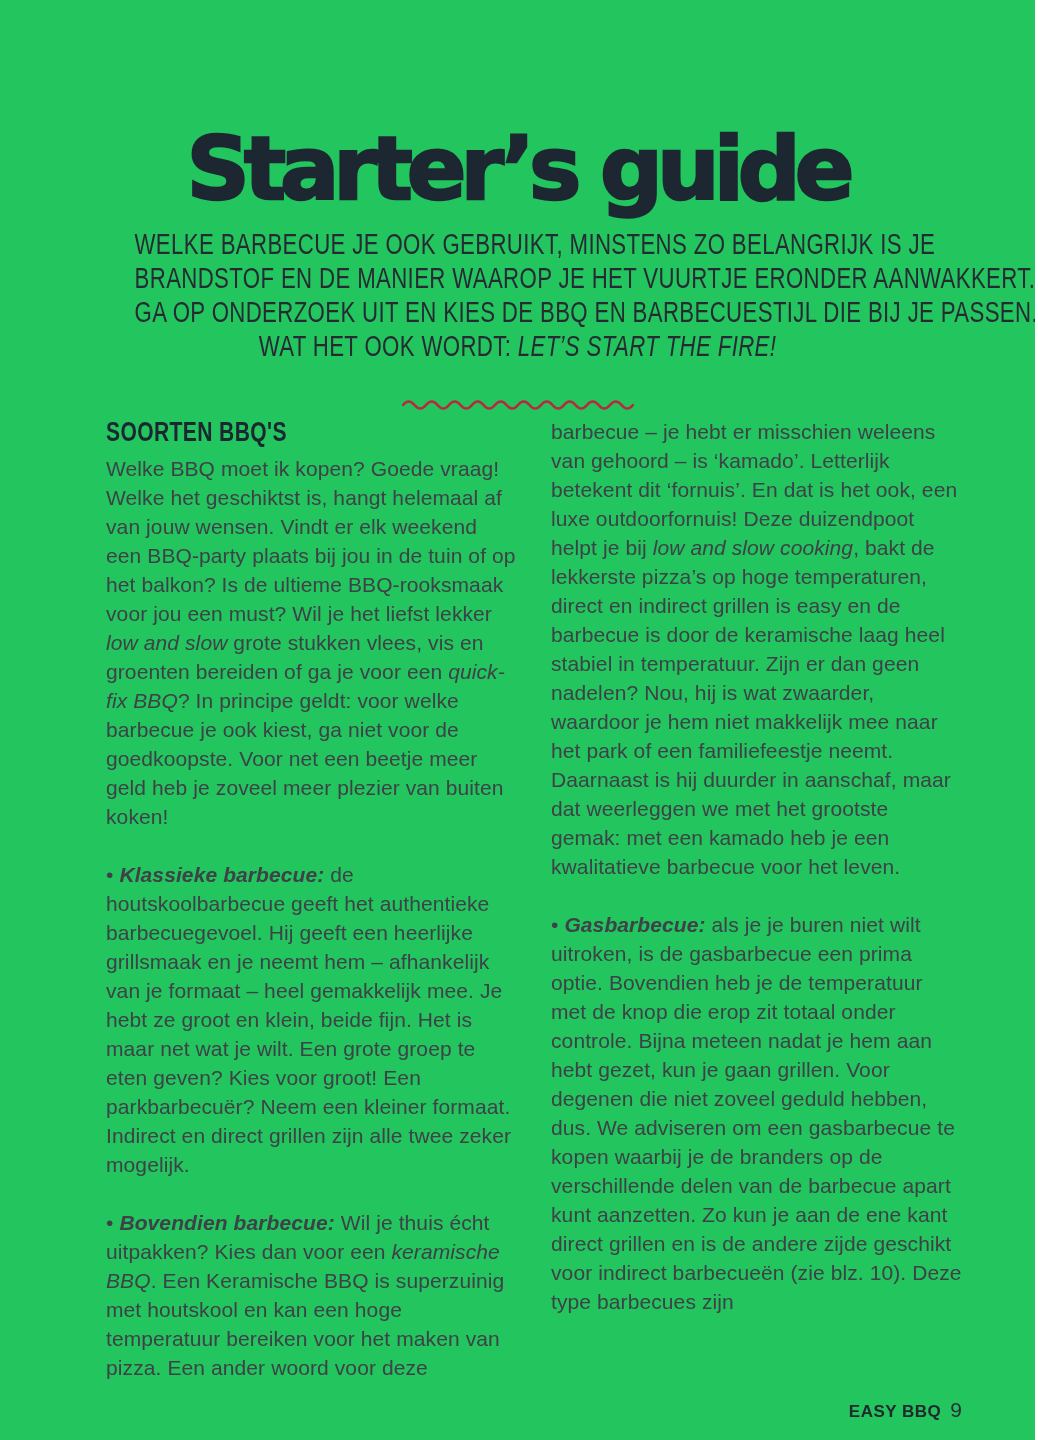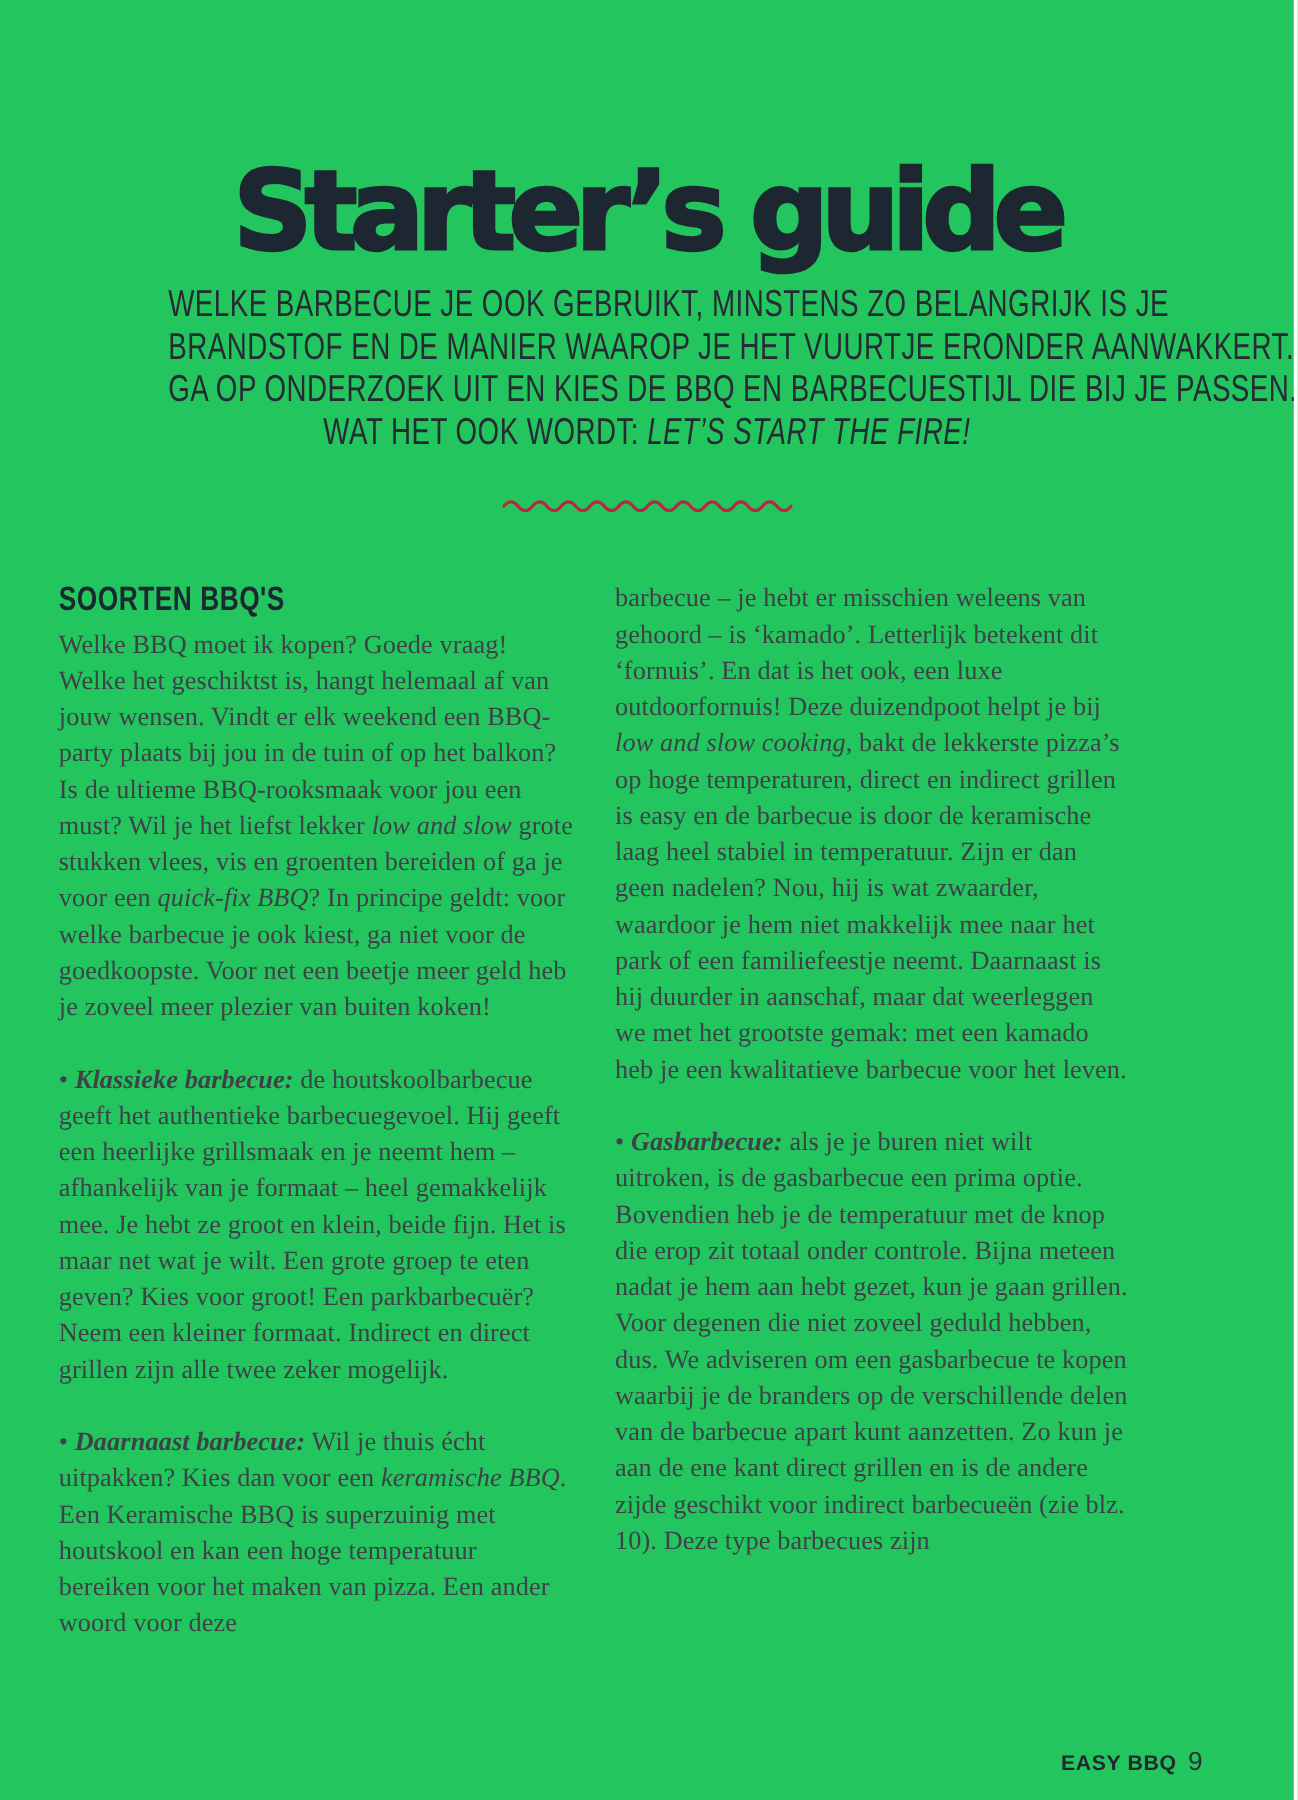--- a/index.html
+++ b/index.html
@@ -49,9 +49,8 @@
   .columns {
     display: flex;
     gap: 33px;
-    padding-left: 47px;
+    padding-left: 106px;
     padding-right: 86px;
-    margin-top: 46px;
   }
   .col {
     flex: 0 0 412px;

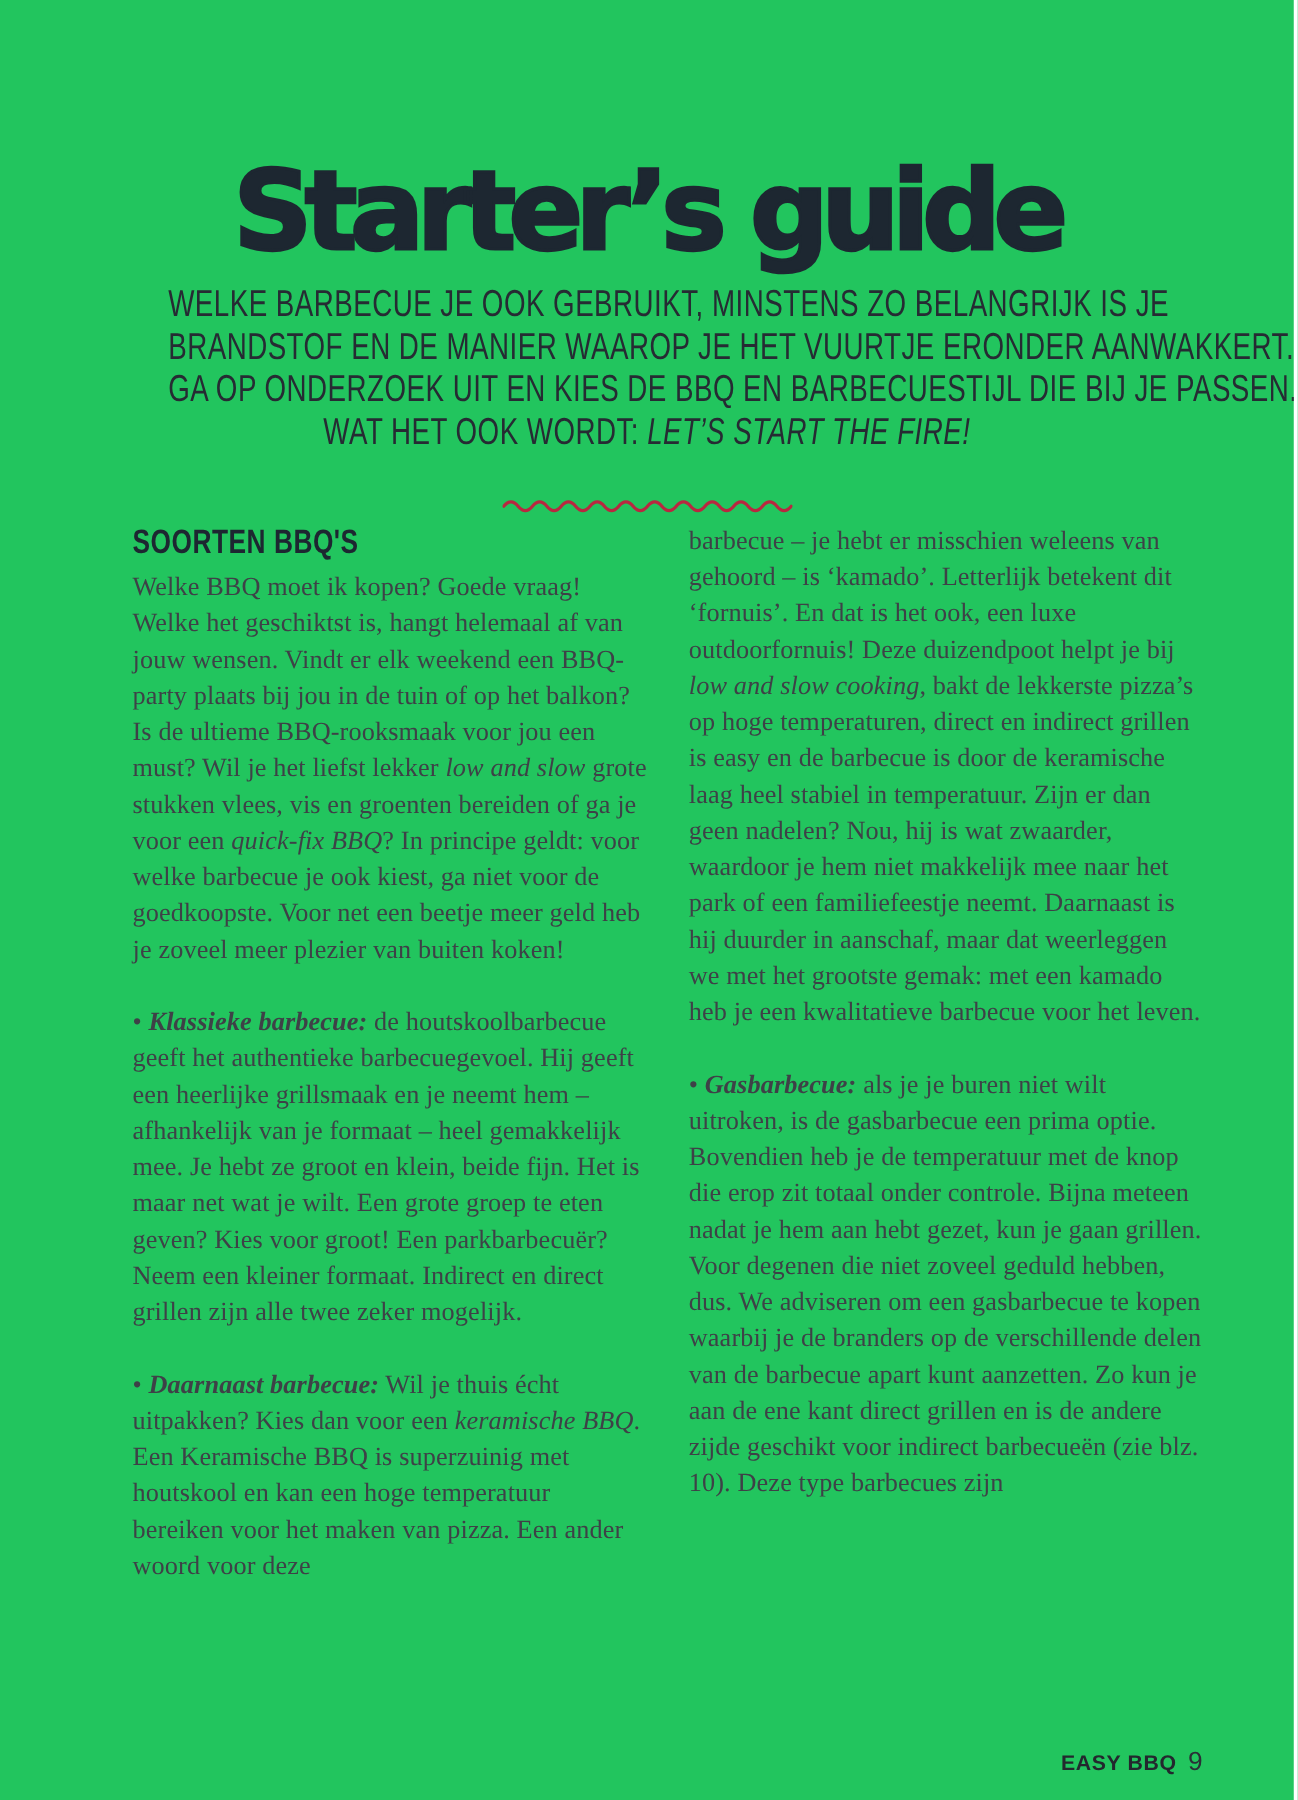--- a/index.html
+++ b/index.html
@@ -73,7 +73,6 @@
     line-height: 29px;
     color: #3e4147;
     letter-spacing: 0.1px;
-    font-family: Liberation Serif, serif;
   }
   .body-par:last-child { margin-bottom: 0; }
   .seg-i  { font-style: italic; }

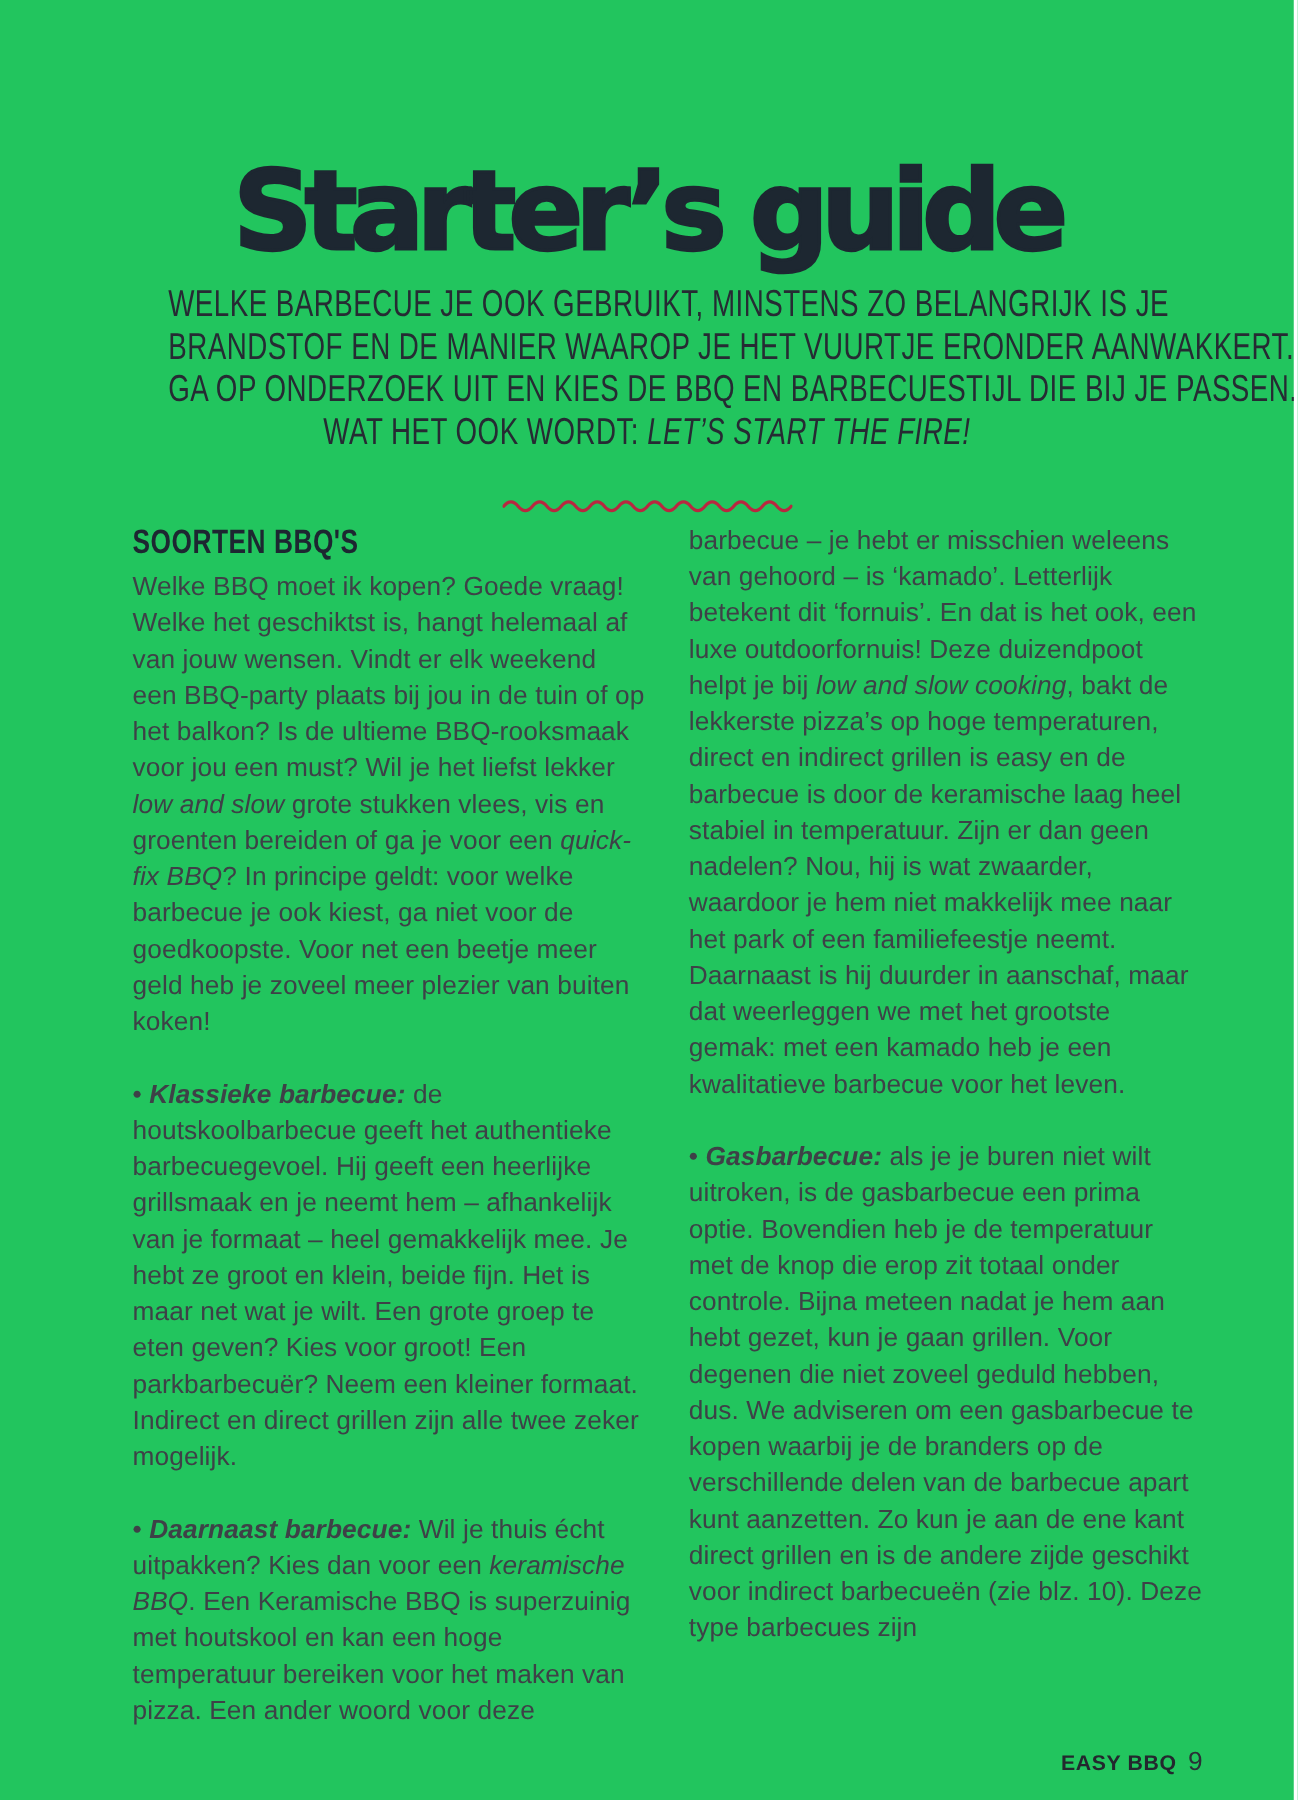--- a/index.html
+++ b/index.html
@@ -122,7 +122,7 @@
       <h2 class="section-heading">SOORTEN BBQ'S</h2>
       <p class="body-par"><span>Welke BBQ moet ik kopen? Goede vraag! Welke het geschiktst is, hangt helemaal af van jouw wensen. Vindt er elk weekend een BBQ-party plaats bij jou in de tuin of op het balkon? Is de ultieme BBQ-rooksmaak voor jou een must? Wil je het liefst lekker </span><span class="seg-i">low and slow</span><span> grote stukken vlees, vis en groenten bereiden of ga je voor een </span><span class="seg-i">quick-fix BBQ</span><span>? In principe geldt: voor welke barbecue je ook kiest, ga niet voor de goedkoopste. Voor net een beetje meer geld heb je zoveel meer plezier van buiten koken!</span></p>
       <p class="body-par"><span>• </span><span class="seg-bi">Klassieke barbecue:</span><span> de houtskoolbarbecue geeft het authentieke barbecuegevoel. Hij geeft een heerlijke grillsmaak en je neemt hem – afhankelijk van je formaat – heel gemakkelijk mee. Je hebt ze groot en klein, beide fijn. Het is maar net wat je wilt. Een grote groep te eten geven? Kies voor groot! Een parkbarbecuër? Neem een kleiner formaat. Indirect en direct grillen zijn alle twee zeker mogelijk.</span></p>
-      <p class="body-par"><span>• </span><span class="seg-bi">Daarnaast barbecue:</span><span> Wil je thuis écht uitpakken? Kies dan voor een </span><span class="seg-i">keramische BBQ</span><span>. Een Keramische BBQ is superzuinig met houtskool en kan een hoge temperatuur bereiken voor het maken van pizza. Een ander woord voor deze</span></p>
+      <p class="body-par"><span>• </span><span class="seg-bi">Bovendien barbecue:</span><span> Wil je thuis écht uitpakken? Kies dan voor een </span><span class="seg-i">keramische BBQ</span><span>. Een Keramische BBQ is superzuinig met houtskool en kan een hoge temperatuur bereiken voor het maken van pizza. Een ander woord voor deze</span></p>
     </section>
 
     <section class="col">

